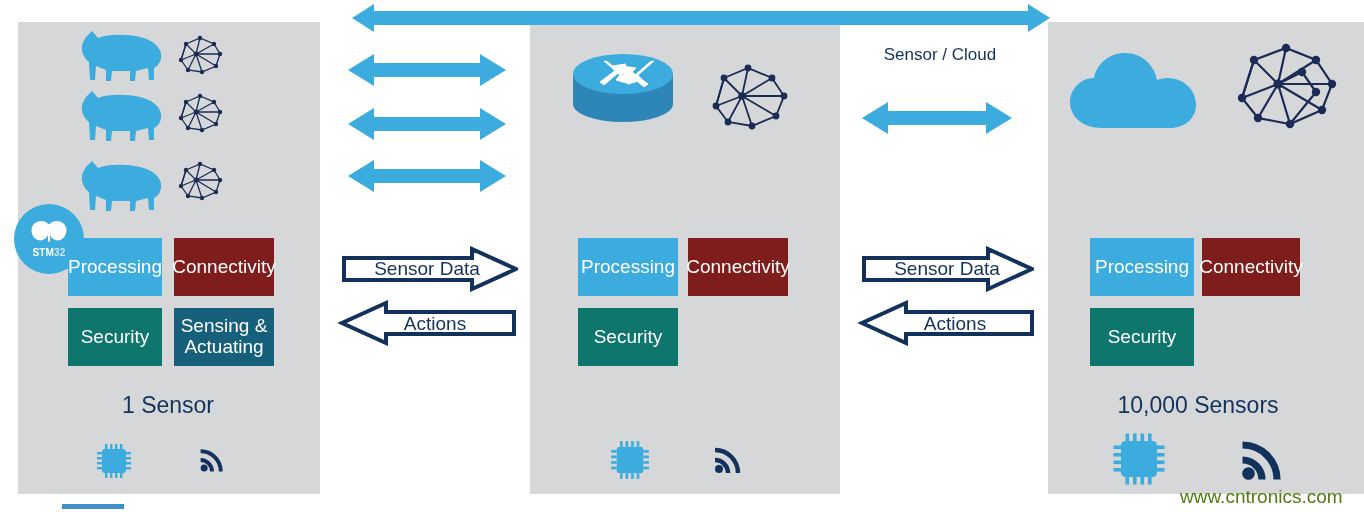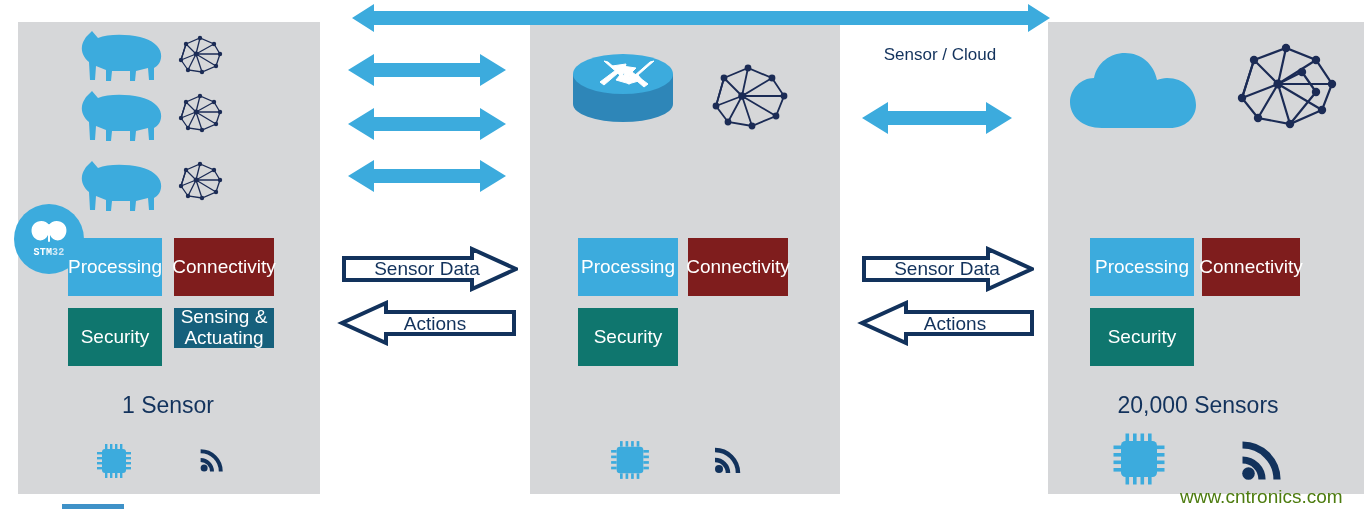--- a/index.html
+++ b/index.html
@@ -58,7 +58,7 @@
   
   #stm32{position:absolute;left:14px;top:204px;width:70px;height:70px;border-radius:50%;
          background:#3cabdd;display:flex;flex-direction:column;align-items:center;
-         justify-content:center;font-family:Liberation Mono, monospace;}
+         justify-content:center;}
   #stm32 .bfly{width:40px;height:26px;}
   #stm32 .lbl{font-size:10px;font-weight:bold;color:#ffffff;letter-spacing:.2px;
               margin-top:1px;}

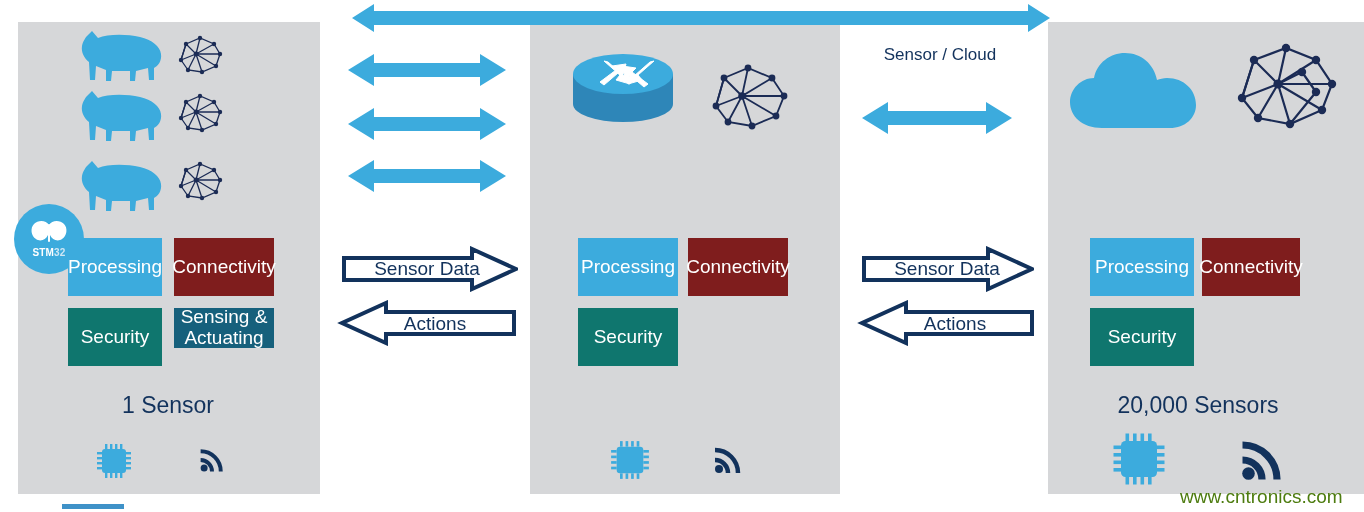--- a/index.html
+++ b/index.html
@@ -25,7 +25,7 @@
   #l-proc{left:68px;top:238px;width:94px;height:58px;}
   #l-conn{left:174px;top:238px;width:100px;height:58px;}
   #l-sec {left:68px;top:308px;width:94px;height:58px;}
-  #l-sens{left:174px;top:308px;width:100px;height:40px;}
+  #l-sens{left:174px;top:308px;width:100px;height:58px;}
   
   #m-proc{left:578px;top:238px;width:100px;height:58px;}
   #m-conn{left:688px;top:238px;width:100px;height:58px;}

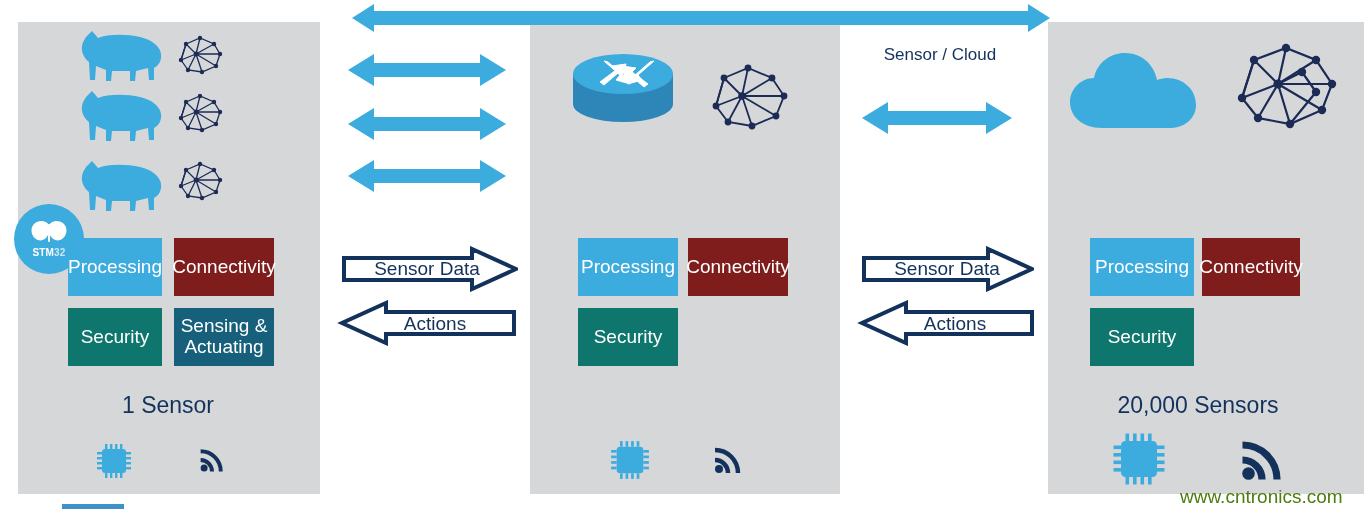--- a/index.html
+++ b/index.html
@@ -309,7 +309,7 @@
   <div class="cap sec" id="r-sec">Security</div>
 
   <div class="count" id="count-left">1 Sensor</div>
-  <div class="count" id="count-right">20,000 Sensors</div>
+  <div class="count" id="count-right">10,000 Sensors</div>
 
   <svg class="chip" id="chip-left" viewBox="0 0 36 36">
     <rect x="6" y="6" width="24" height="24" rx="3" fill="#3cabdd"></rect>

